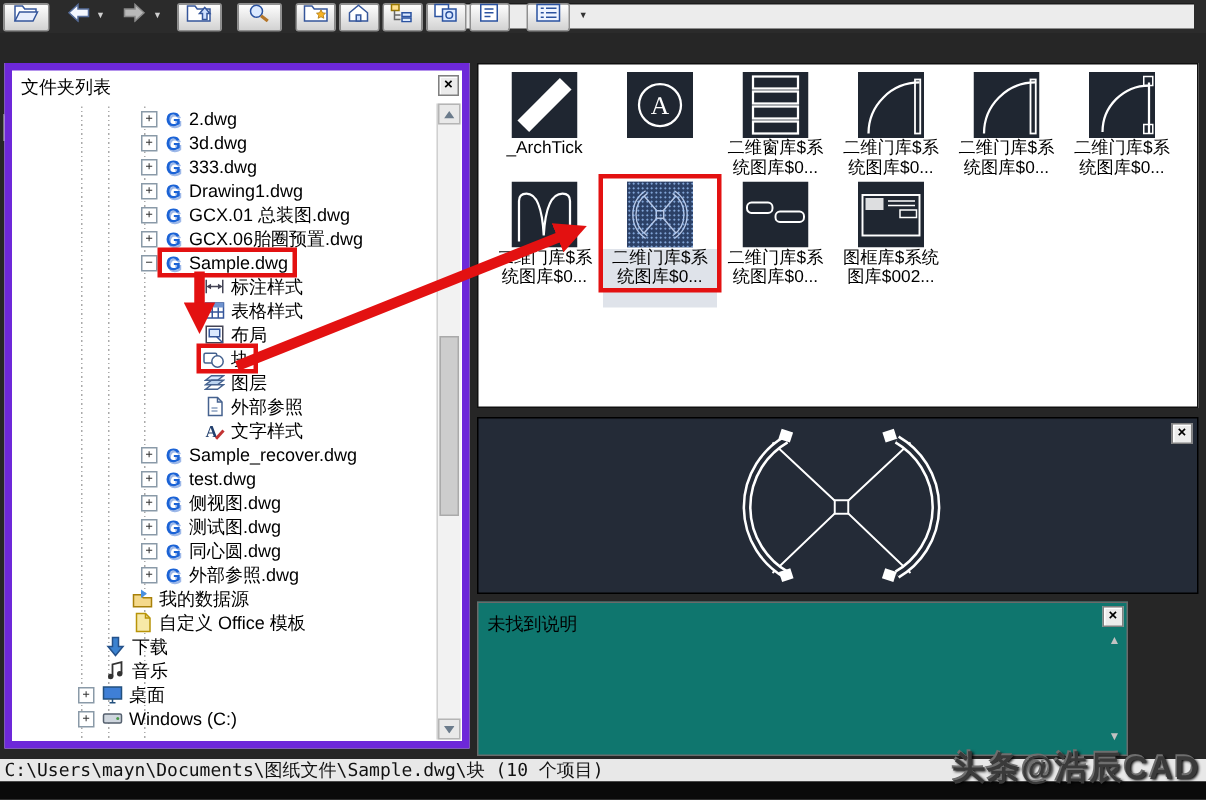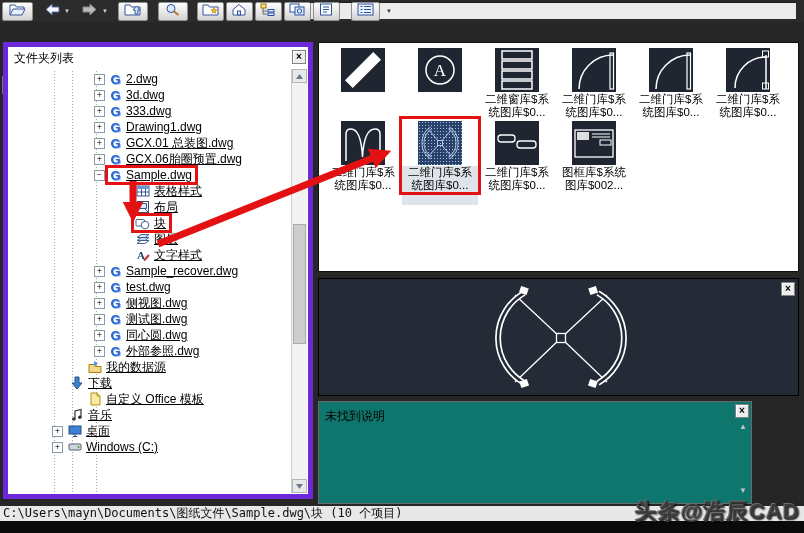--- a/index.html
+++ b/index.html
@@ -35,7 +35,7 @@
   .titem.redbox{outline:3px solid #e31111;}
   .ticon{width:15px;height:14px;margin-right:4px;flex:none;display:inline-flex;align-items:center;justify-content:center;}
   .gicon{font:bold 13px/13px "Liberation Sans",sans-serif;color:#1b63d6;text-shadow:1px 1px 0 #9db8e8;width:13px;}
-  .tlabel{line-height:14px;text-decoration:underline;}
+  .tlabel{line-height:14px;}
   
   .lp-scroll{position:absolute;right:1px;top:22px;bottom:1px;width:15px;background:#f2f2f2;border-left:1px solid #d0d0d0;}
   .sbtn{position:absolute;left:0;width:15px;height:14px;background:#e9e9e9;border:1px solid #b5b5b5;box-sizing:border-box;

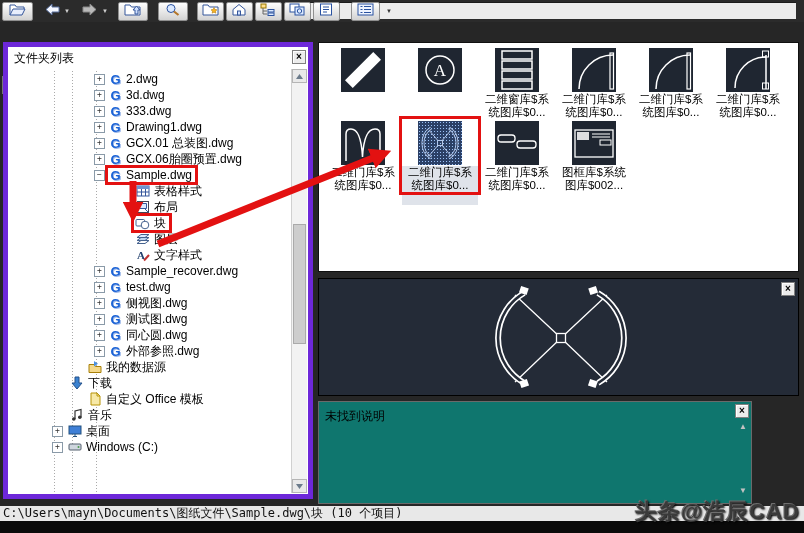--- a/index.html
+++ b/index.html
@@ -401,6 +401,10 @@
               <rect x="2" y="16.5" width="40" height="11" fill="#fff" transform="rotate(-45 22 22)"></rect>
             </svg>
           </div>
+          <div class="glabel">
+            <div>_ArchTick</div>
+            <div>&nbsp;</div>
+          </div>
         </div>
         <div class="gitem">
           <div class="thumb">

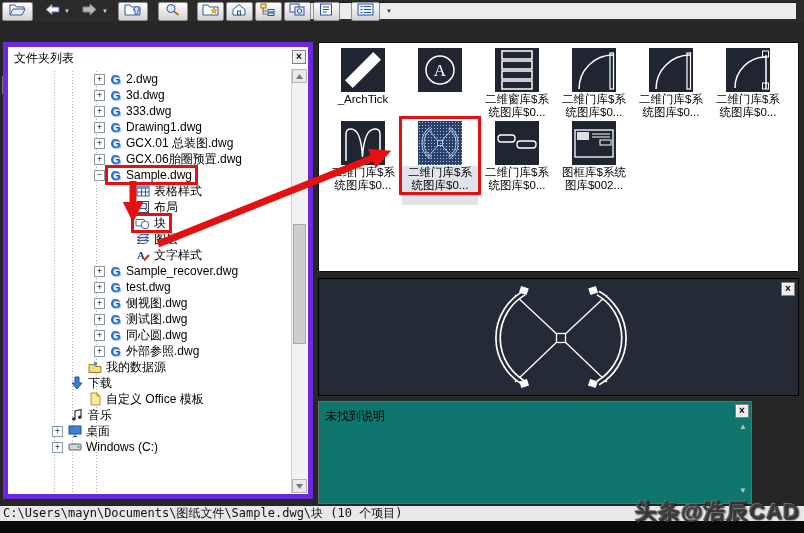--- a/index.html
+++ b/index.html
@@ -212,6 +212,18 @@
           <span class="titem">
             <span class="ticon">
               <svg width="14" height="14" viewBox="0 0 14 14">
+                <path d="M1.5 2.5v9M12.5 2.5v9" stroke="#445" fill="none"></path>
+                <path d="M3.5 7h7" stroke="#445" fill="none"></path>
+                <path d="M1.5 7l3.2-1.8v3.6zM12.5 7l-3.2-1.8v3.6z" fill="#445"></path>
+              </svg>
+            </span>
+            <span class="tlabel">标注样式</span>
+          </span>
+        </div>
+        <div class="trow" style="padding-left: 124px;">
+          <span class="titem">
+            <span class="ticon">
+              <svg width="14" height="14" viewBox="0 0 14 14">
                 <rect x="1" y="2" width="12" height="10" fill="#fff" stroke="#35569b"></rect>
                 <rect x="1" y="2" width="12" height="3" fill="#6f93cf"></rect>
                 <path d="M1 8h12M5.5 5v7M9.5 5v7" stroke="#35569b" fill="none"></path>

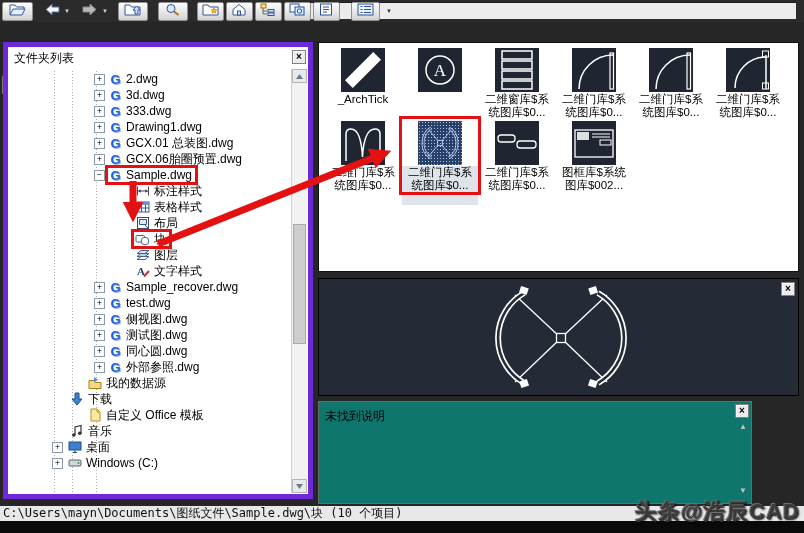--- a/index.html
+++ b/index.html
@@ -265,6 +265,18 @@
               </svg>
             </span>
             <span class="tlabel">图层</span>
+          </span>
+        </div>
+        <div class="trow" style="padding-left: 124px;">
+          <span class="titem">
+            <span class="ticon">
+              <svg width="14" height="14" viewBox="0 0 14 14">
+                <path d="M3 1h6l3 3v9H3z" fill="#fff" stroke="#45628f"></path>
+                <path d="M9 1v3h3" fill="none" stroke="#45628f"></path>
+                <path d="M5 8h4M5 10h4" stroke="#8ba0c0"></path>
+              </svg>
+            </span>
+            <span class="tlabel">外部参照</span>
           </span>
         </div>
         <div class="trow" style="padding-left: 124px;">

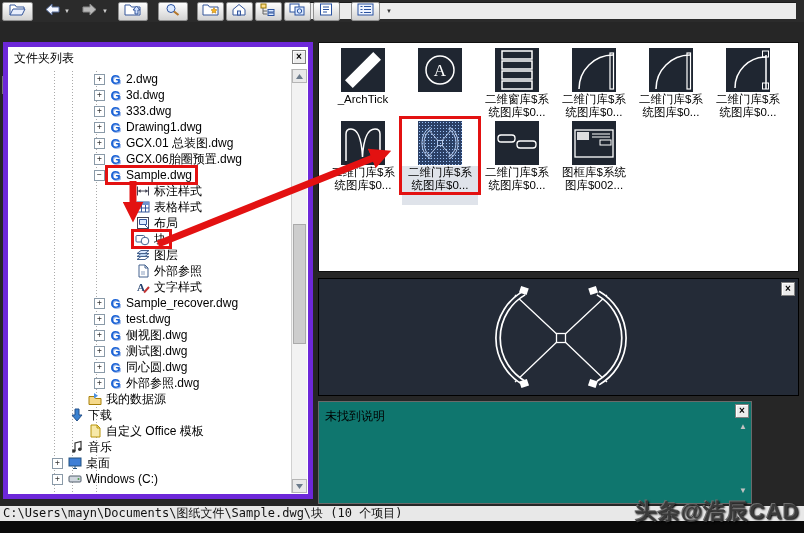--- a/index.html
+++ b/index.html
@@ -343,16 +343,6 @@
             <span class="tlabel">我的数据源</span>
           </span>
         </div>
-        <div class="trow" style="padding-left: 58px;">
-          <span class="titem">
-            <span class="ticon">
-              <svg width="14" height="14" viewBox="0 0 14 14">
-                <path d="M5 1h4v6h3l-5 6-5-6h3z" fill="#3b82d0" stroke="#24518a"></path>
-              </svg>
-            </span>
-            <span class="tlabel">下载</span>
-          </span>
-        </div>
         <div class="trow" style="padding-left: 76px;">
           <span class="titem">
             <span class="ticon">
@@ -362,6 +352,16 @@
               </svg>
             </span>
             <span class="tlabel">自定义 Office 模板</span>
+          </span>
+        </div>
+        <div class="trow" style="padding-left: 58px;">
+          <span class="titem">
+            <span class="ticon">
+              <svg width="14" height="14" viewBox="0 0 14 14">
+                <path d="M5 1h4v6h3l-5 6-5-6h3z" fill="#3b82d0" stroke="#24518a"></path>
+              </svg>
+            </span>
+            <span class="tlabel">下载</span>
           </span>
         </div>
         <div class="trow" style="padding-left: 58px;">

